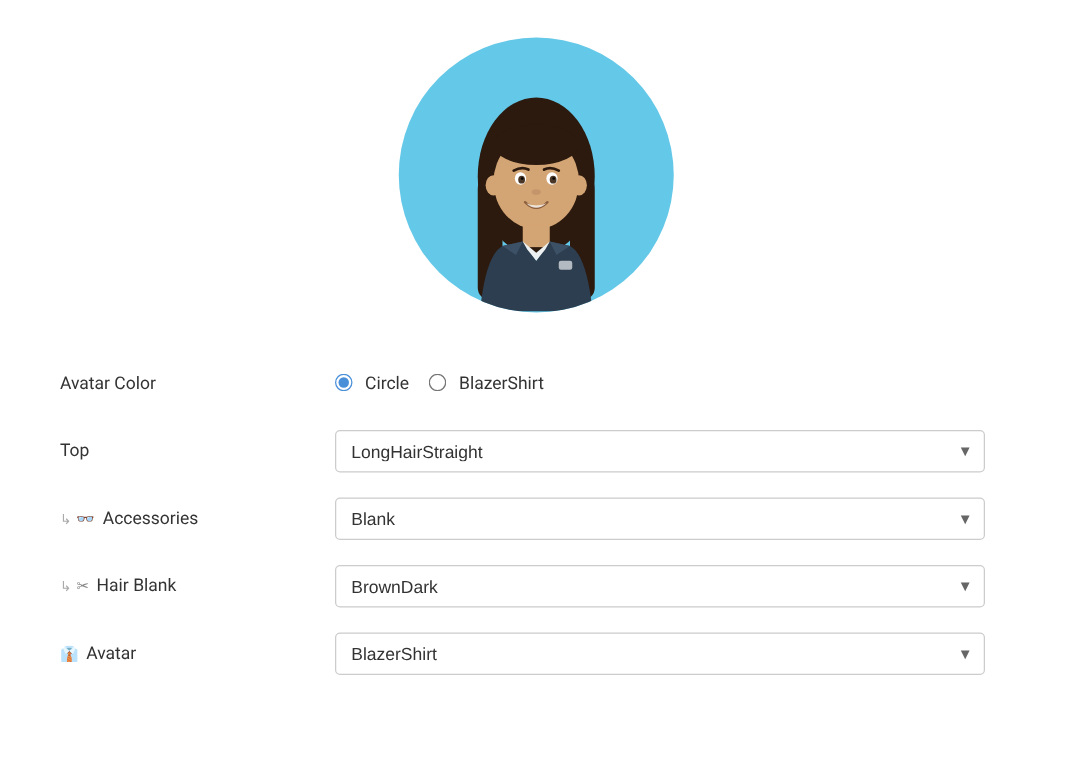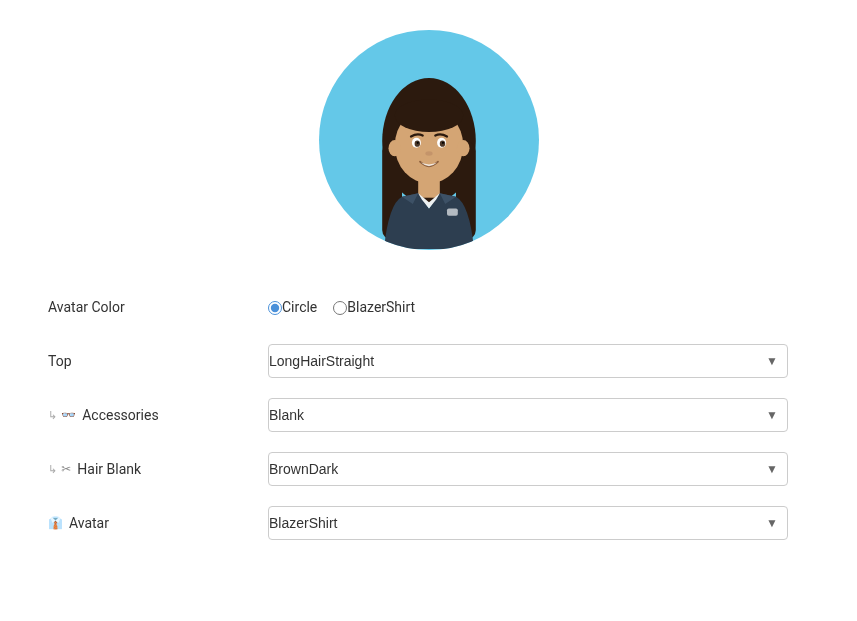--- a/index.html
+++ b/index.html
@@ -64,8 +64,8 @@
     }
     .radio-option {
       display: flex;
-      align-items: flex-end;
-      gap: 0;
+      align-items: flex-start;
+      gap: 10px;
       cursor: pointer;
     }
     .radio-option input[type="radio"] {

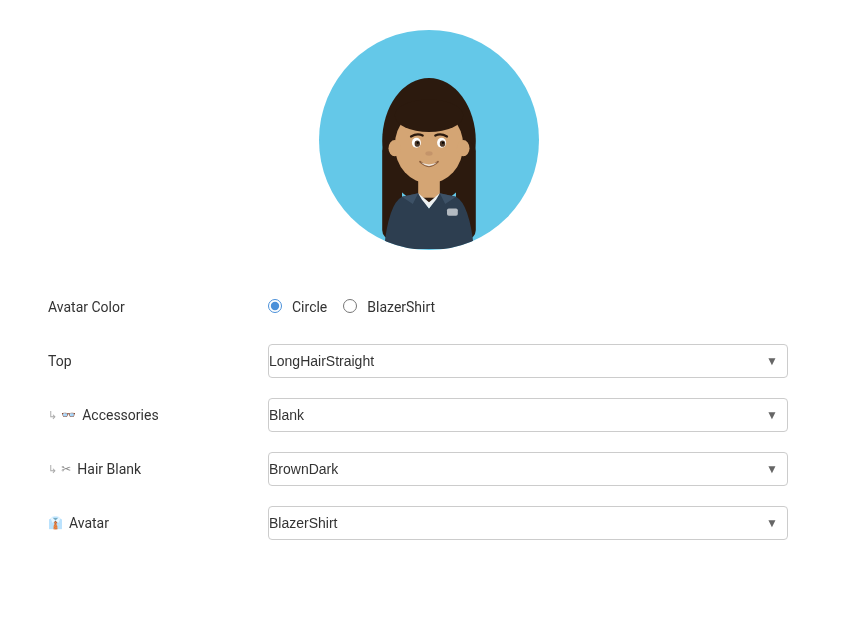--- a/index.html
+++ b/index.html
@@ -79,7 +79,7 @@
     }
     .select-wrapper select {
       width: 100%;
-      padding: 8px 32px 8px 0;
+      padding: 8px 32px 8px 12px;
       border: 1px solid #ccc;
       border-radius: 4px;
       background: #fff;

